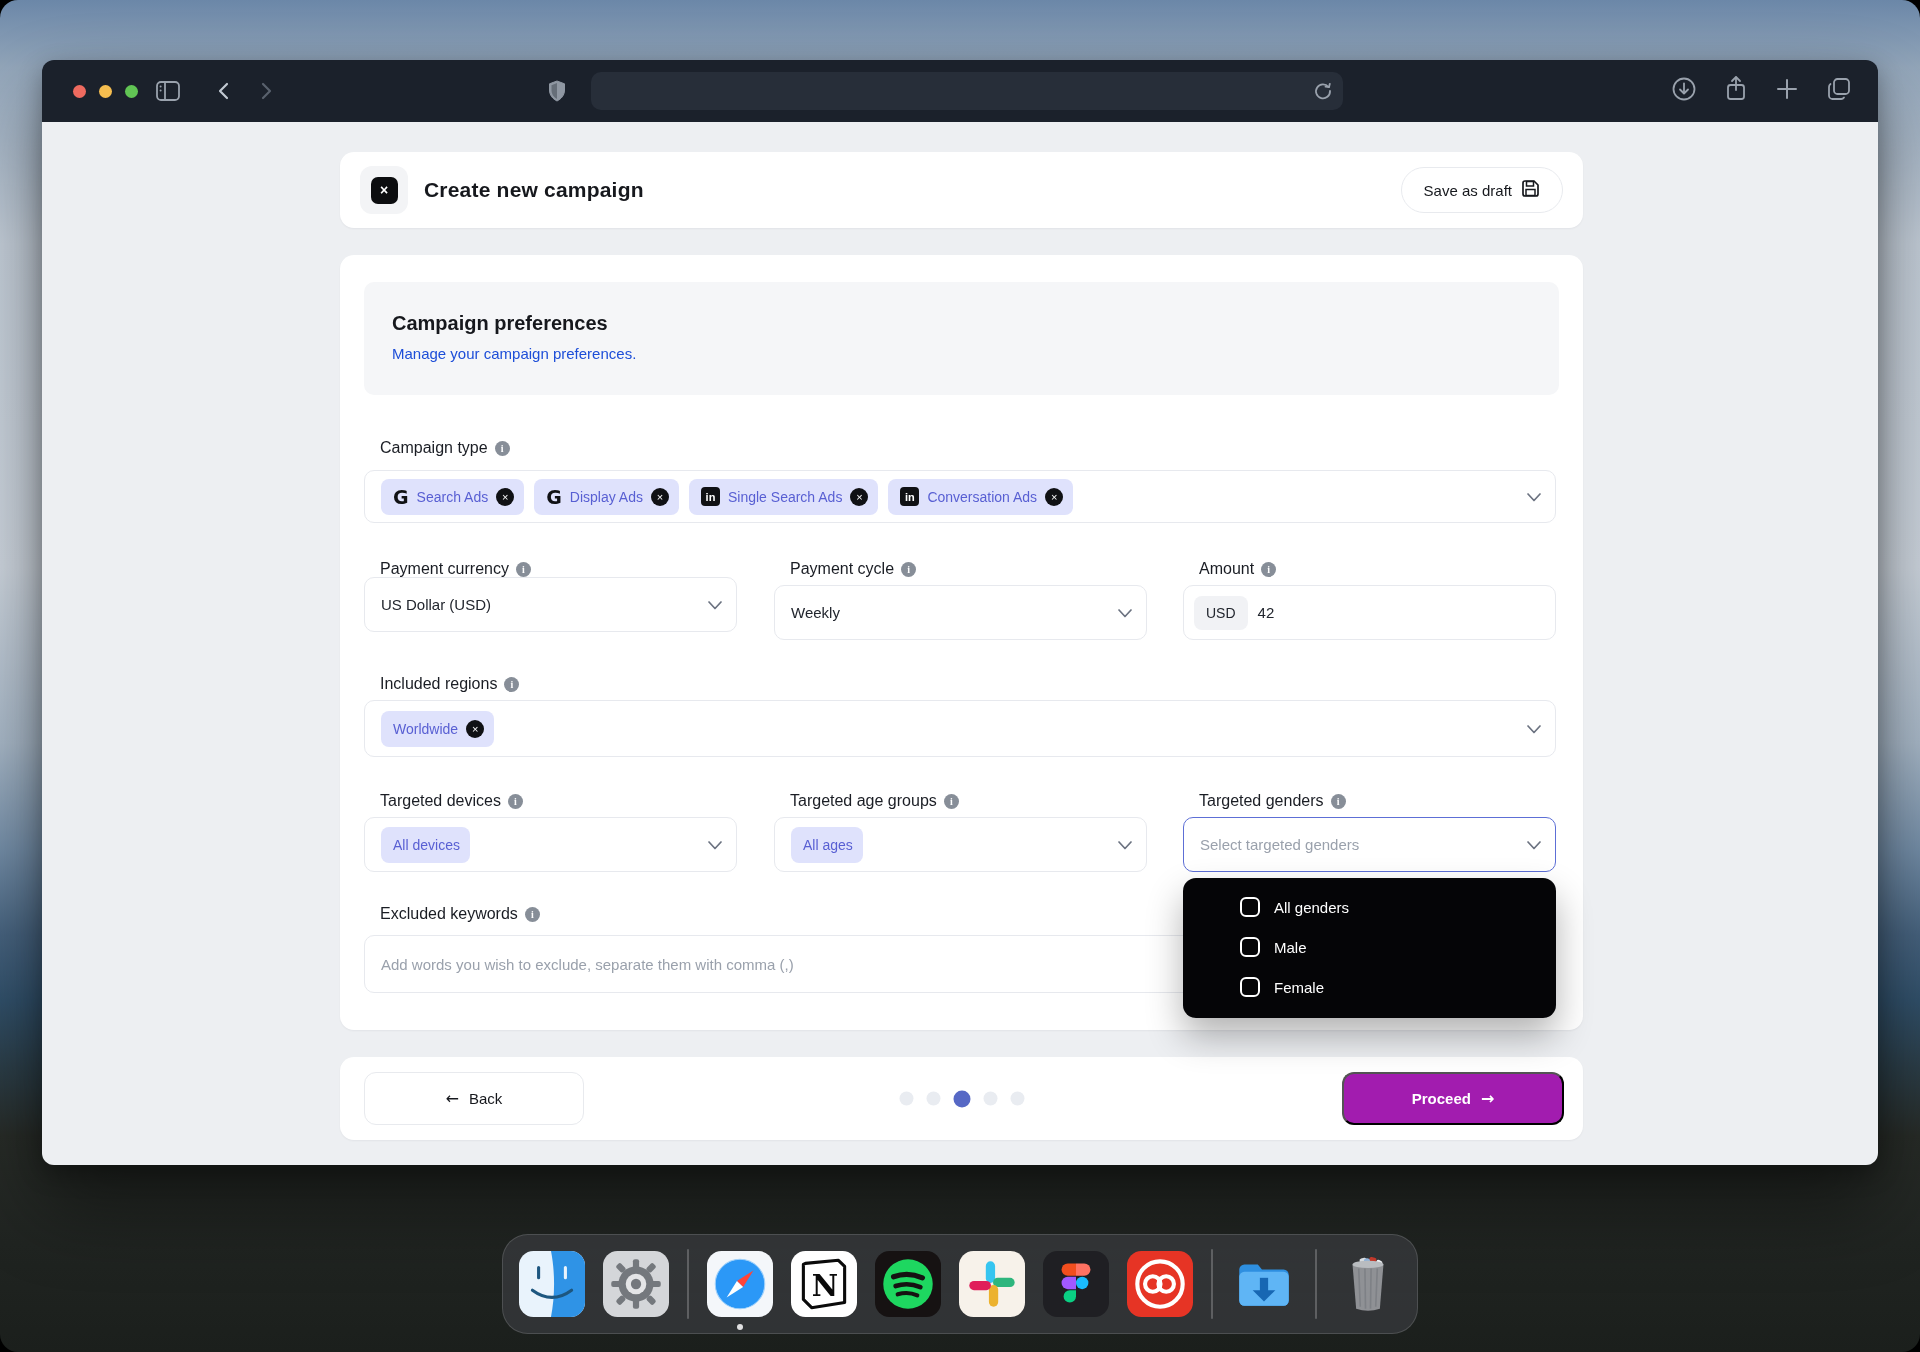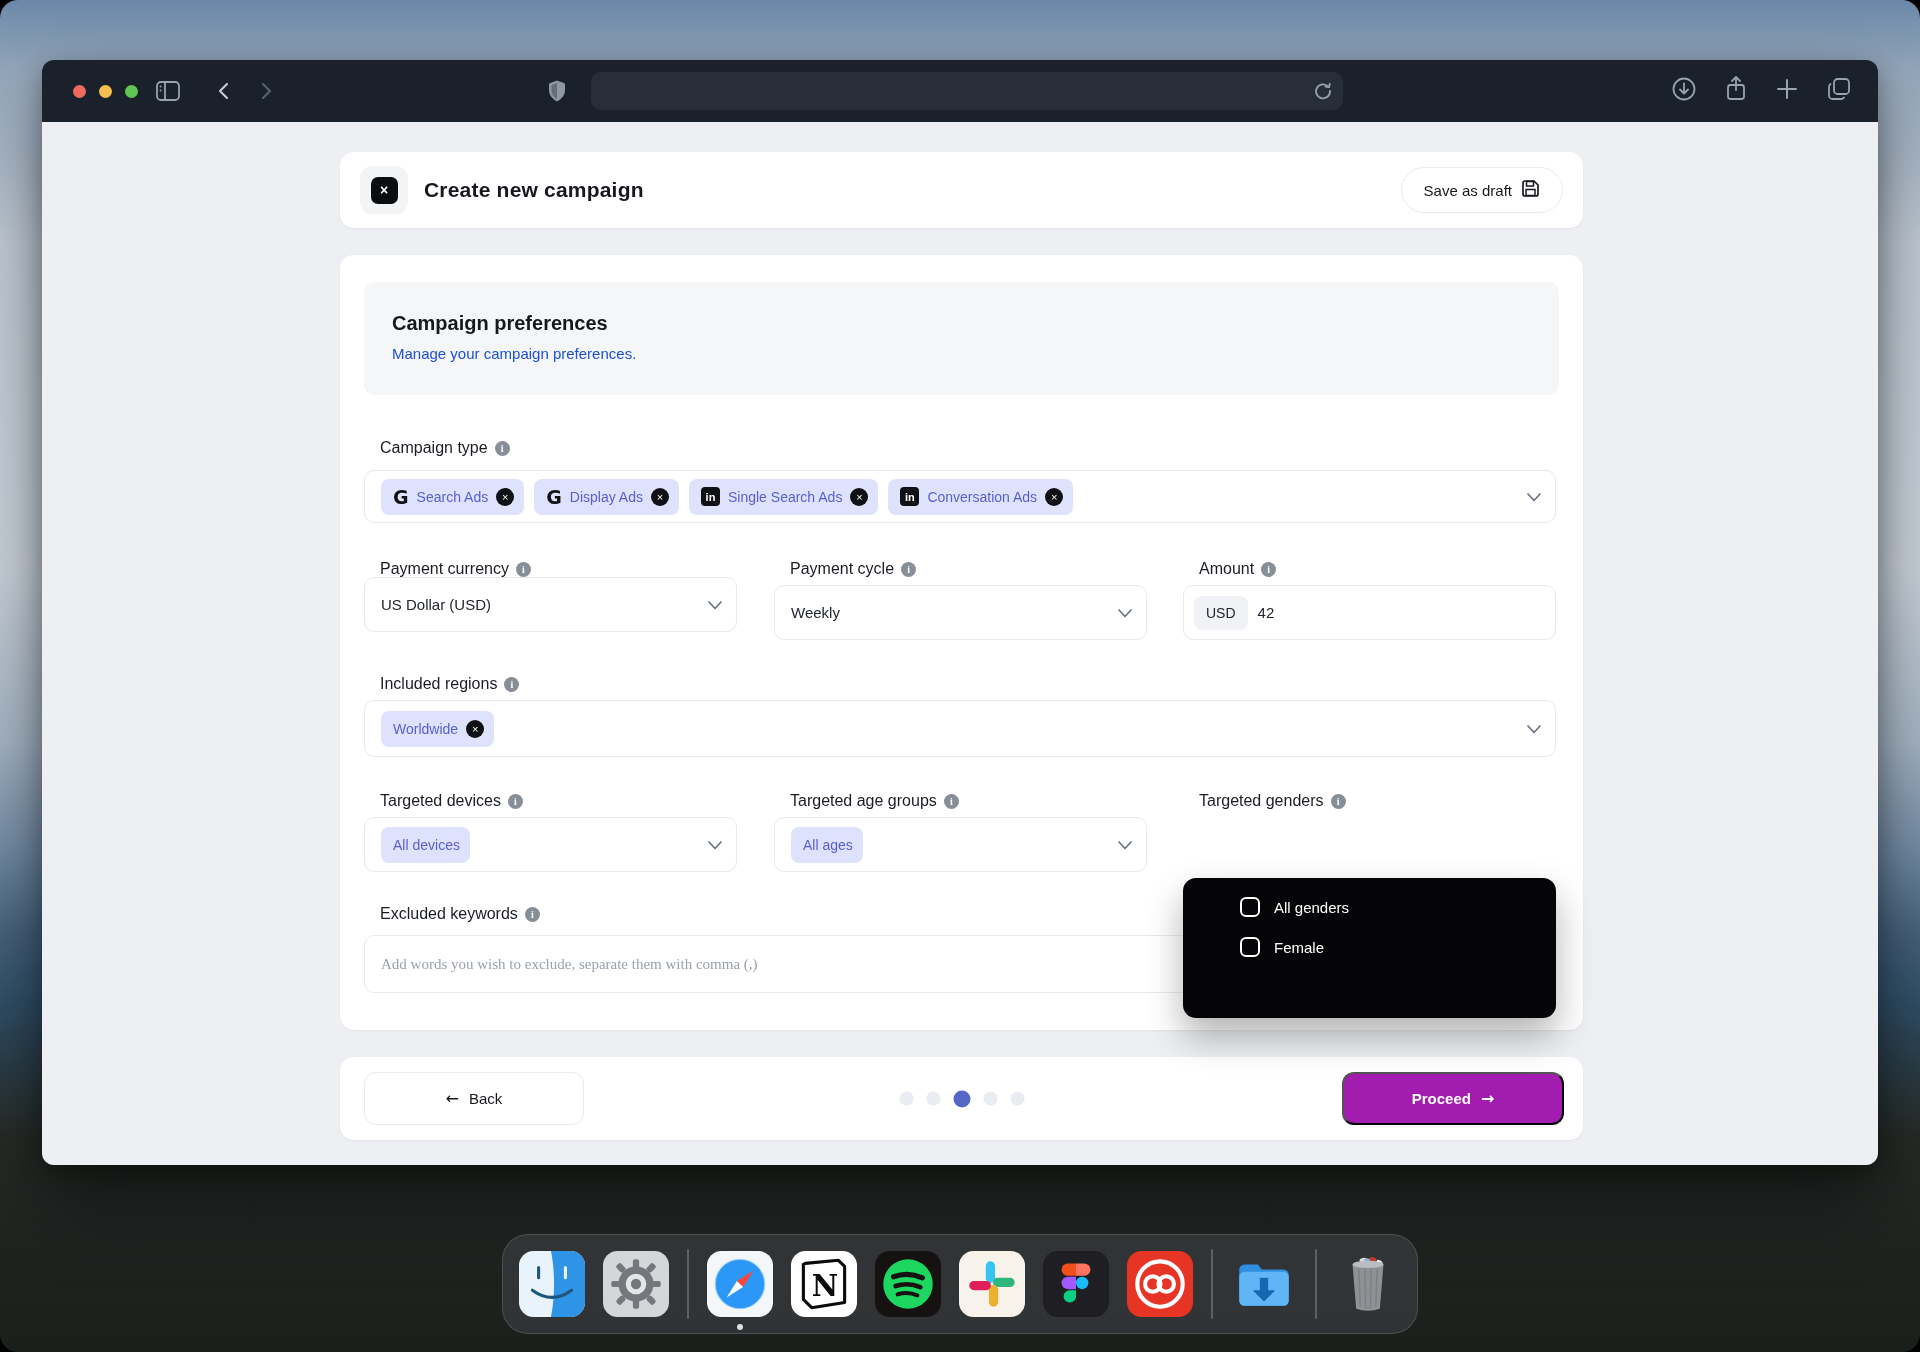--- a/index.html
+++ b/index.html
@@ -306,6 +306,14 @@
           <span>Targeted genders</span>
             <span class="info-i">i</span>
         </div>
+        <div class="field genders-field" style="left:843px; top:562px; width:373px; height:55px">
+          <span class="placeholder">Select targeted genders</span>
+          <span class="chev">
+            <svg width="14" height="9" viewBox="0 0 14 9">
+                <polyline points="1,1 7,7.5 13,1" fill="none" stroke="#6b7280" stroke-width="1.7" stroke-linecap="round" stroke-linejoin="round"></polyline>
+              </svg>
+          </span>
+        </div>
 
         <div class="dropdown">
           <div class="dd-row">

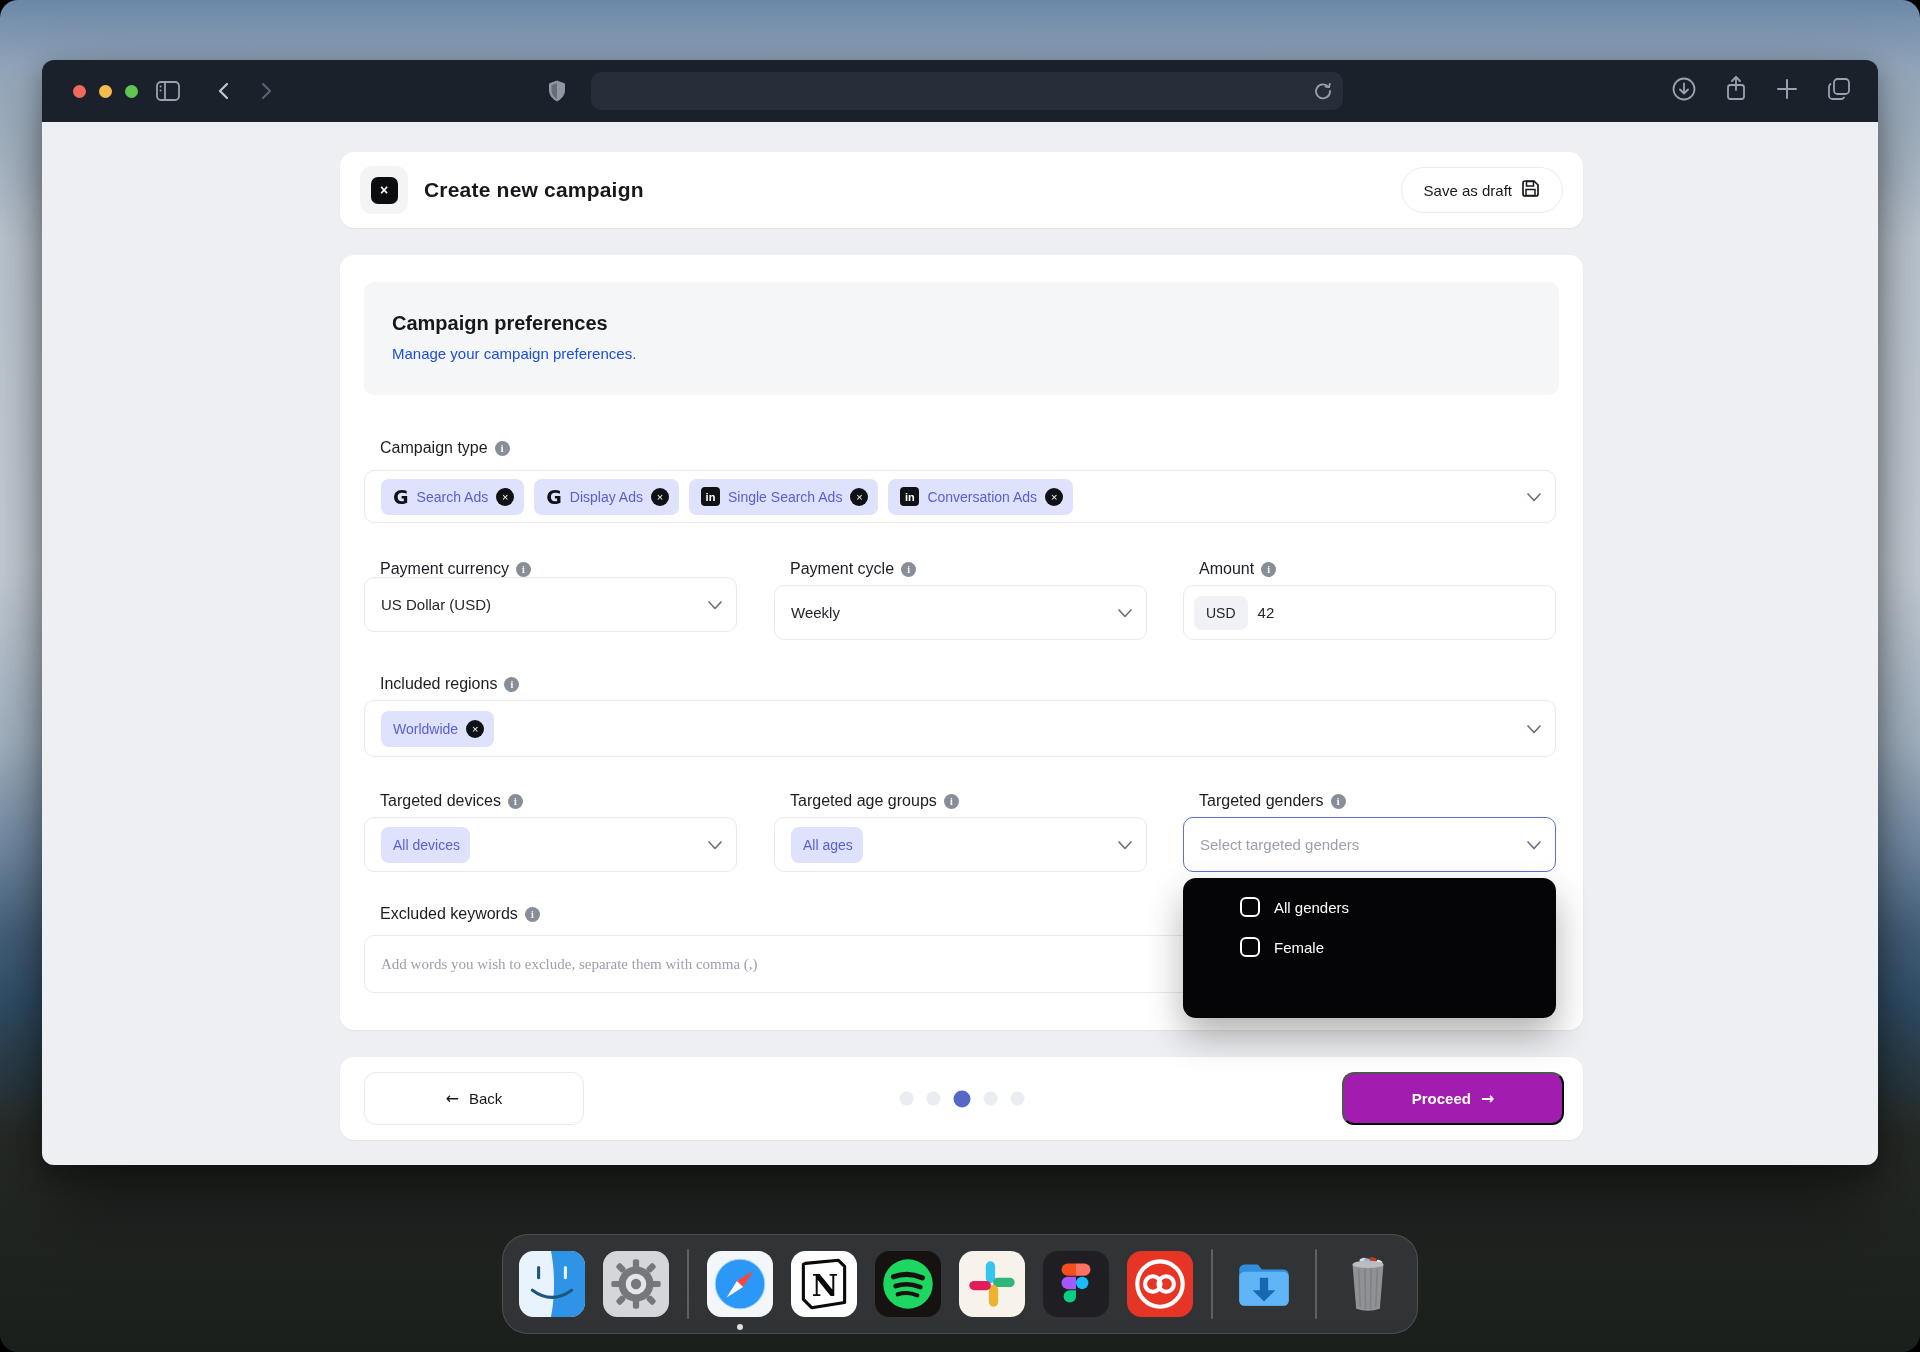--- a/index.html
+++ b/index.html
@@ -322,6 +322,10 @@
           </div>
           <div class="dd-row">
             <span class="dd-check"></span>
+            <span>Male</span>
+          </div>
+          <div class="dd-row">
+            <span class="dd-check"></span>
             <span>Female</span>
           </div>
         </div>

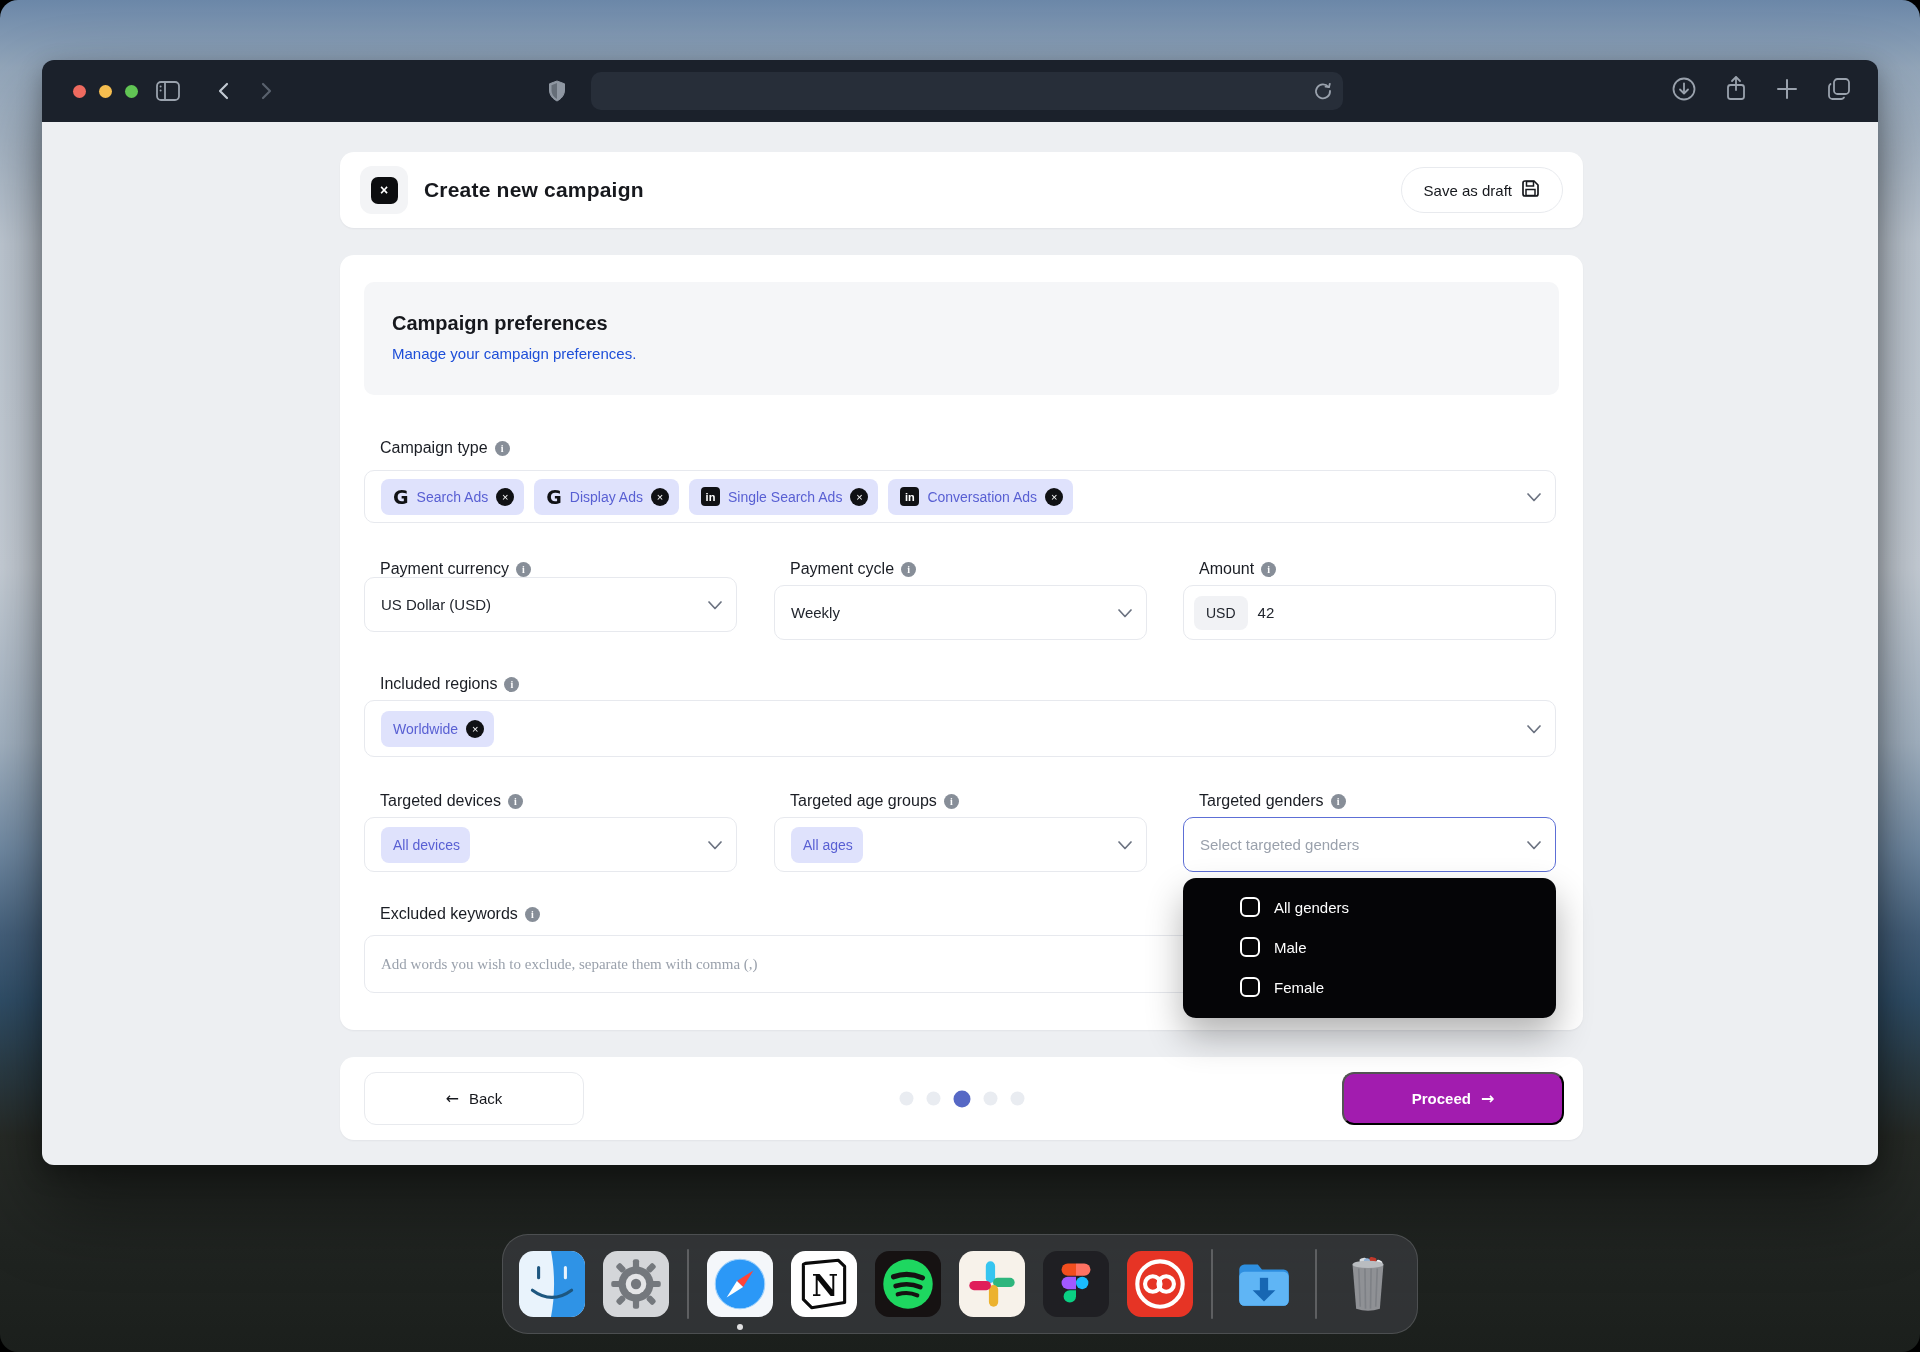--- a/index.html
+++ b/index.html
@@ -58,7 +58,7 @@
   .usd-chip{ background:#f1f2f5; border-radius:8px; height:34px; display:flex; align-items:center; padding:0 12px;
              font-size:14px; color:#22262e; margin-left:-6px; }
   .placeholder{ color:#9aa1ac; font-size:15px; }
-  .kw-input{ width:100%; border:none; outline:none; font-size:15px; color:#22262e; background:transparent; font-family:Liberation Serif, serif;}
+  .kw-input{ width:100%; border:none; outline:none; font-size:15px; color:#22262e; background:transparent; font-family:Liberation Sans, sans-serif;}
   .kw-input::placeholder{ color:#9aa1ac; }
   .genders-field{ border:1.6px solid #5d6fd6; }
 

